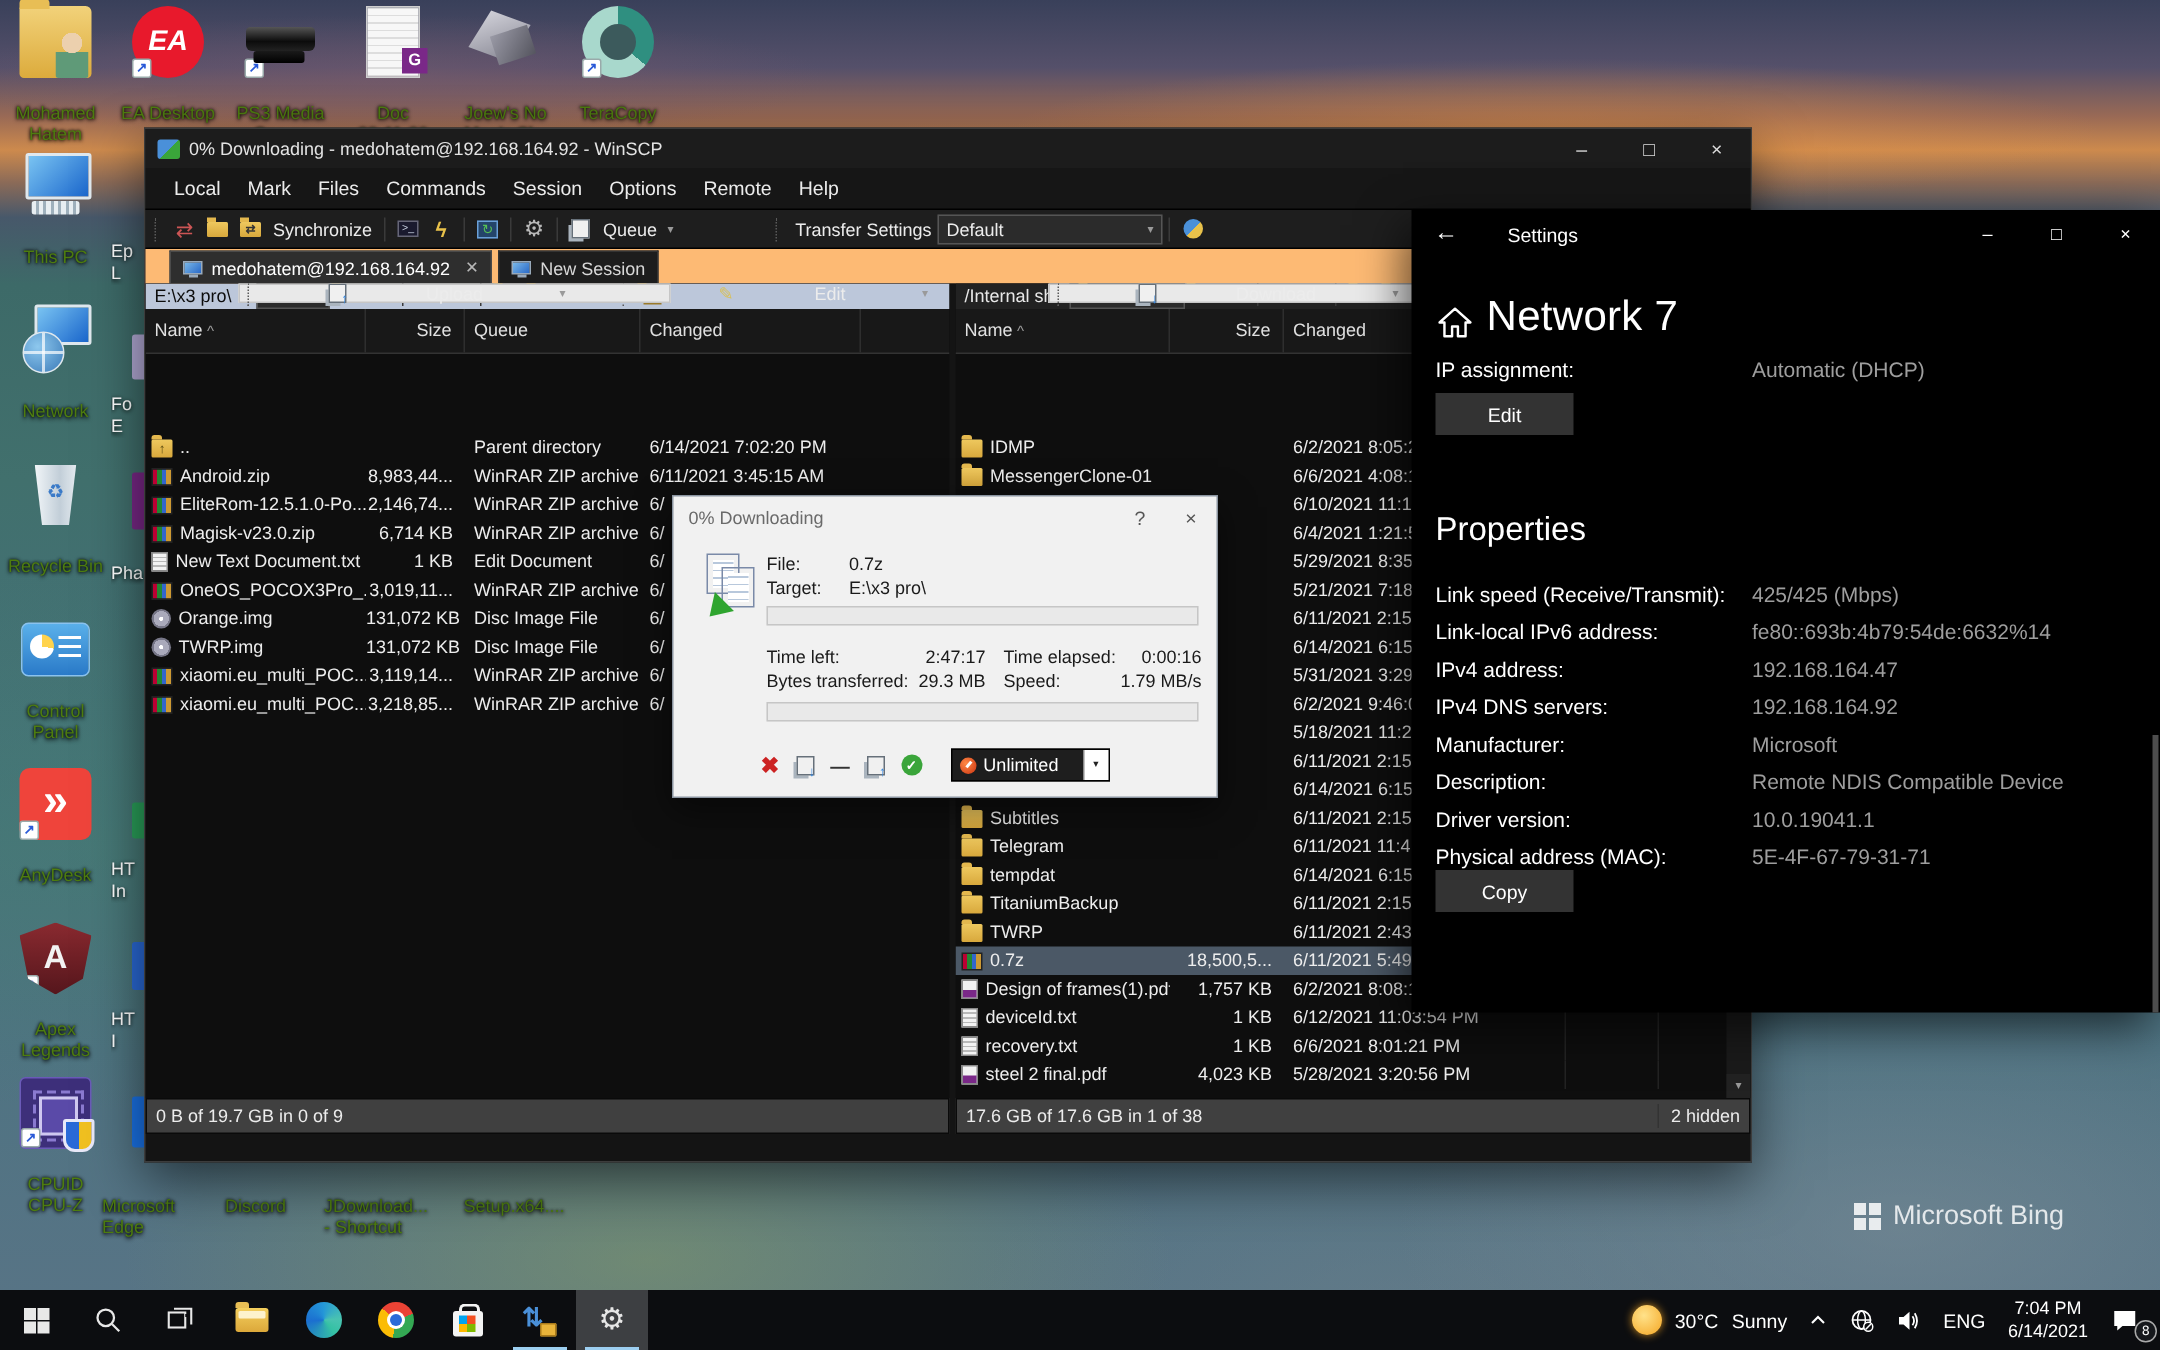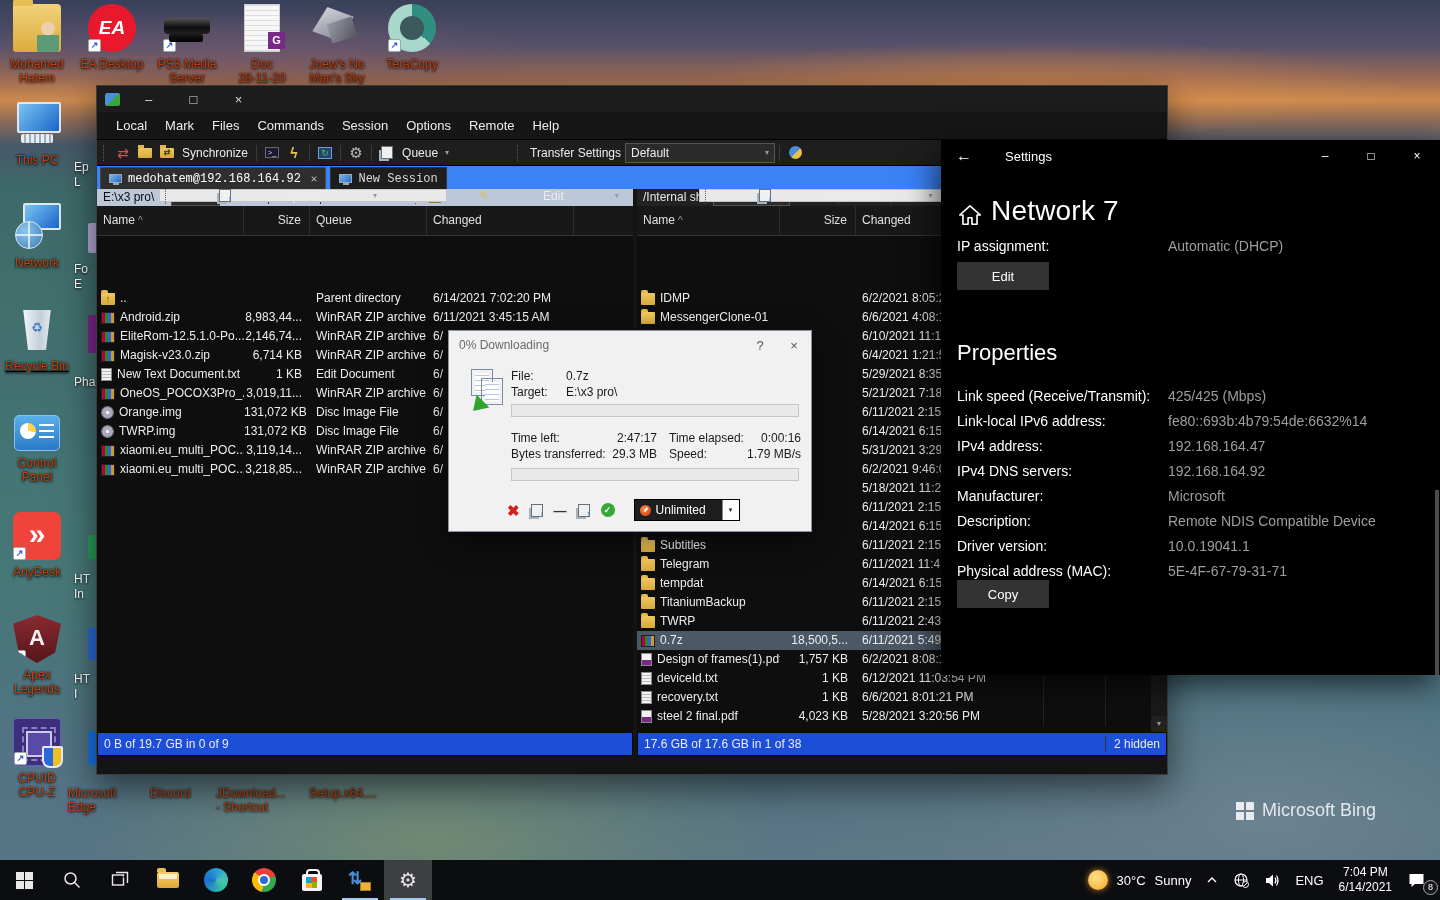--- a/index.html
+++ b/index.html
@@ -26,7 +26,7 @@
 
 
 .dcell { position:absolute; width:70px; text-align:center; }
-.dlabel { margin-top:5px; font-size:12px; line-height:14px; color:#c2410c; white-space:pre-line;
+.dlabel { margin-top:16px; font-size:12px; line-height:14px; color:#4d7c0f; white-space:pre-line;
  text-shadow:0 1px 3px rgba(0,0,0,.95), 0 0 2px rgba(0,0,0,.9); }
 .dicon { position:relative; width:48px; height:48px; margin:0 auto; }
 .sc-badge { position:absolute; left:0px; bottom:0px; width:13px; height:13px; background:#fff;

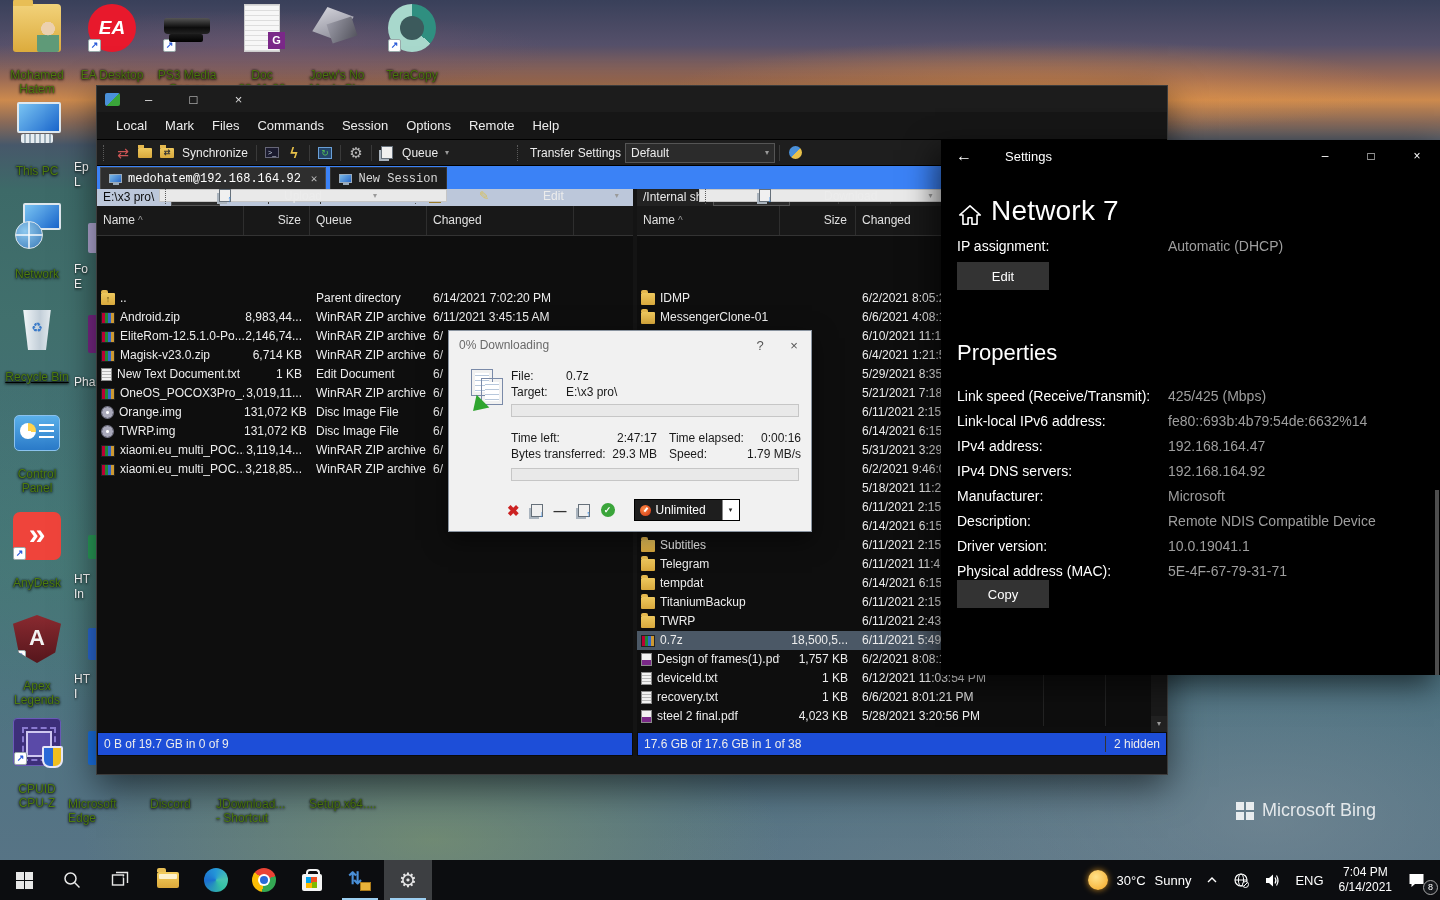--- a/index.html
+++ b/index.html
@@ -432,6 +432,7 @@
   <div class="winscp">
     <div class="ws-title">
       <span class="title-ic"></span>
+      <span class="title-text">0% Downloading - medohatem@192.168.164.92 - WinSCP</span>
       <div class="win-btns">
         <div class="win-btn">–</div>
         <div class="win-btn">□</div>

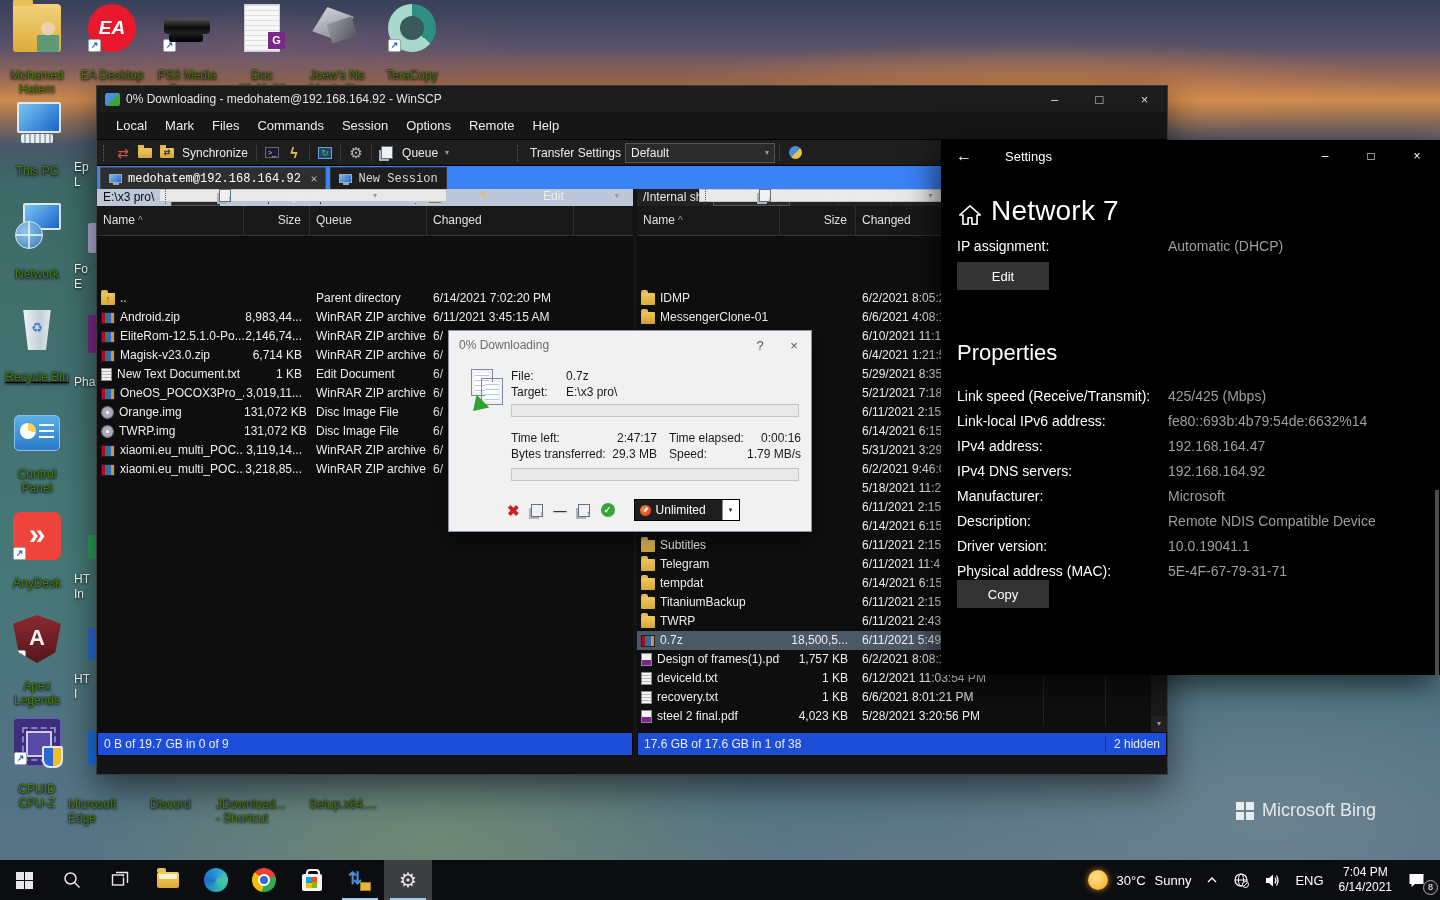--- a/index.html
+++ b/index.html
@@ -112,7 +112,7 @@
 .menu-item { font-size:13px; color:#ececec; padding:0 9px; line-height:27px; }
 .ws-toolbar { height:26px; background:#1e1e1e; display:flex; align-items:center; padding:0 4px;
  border-bottom:1px solid #000; }
-.ws-tabs { height:23px; background:#3b82f6; display:flex; align-items:flex-end; padding-left:3px;font-family:Liberation Mono, monospace; }
+.ws-tabs { height:23px; background:#fdba74; display:flex; align-items:flex-end; padding-left:16px; }
 .tab { height:22px; display:flex; align-items:center; padding:0 8px; font-size:12px; gap:6px; }
 .tab.active { background:#2e2e2e; border:1px solid #4a4a4a; border-bottom:none; color:#fff; }
 .tab.plain { color:#d8d8d8; background:#1d1d1d; border:1px solid #333; border-bottom:none; margin-left:4px; }

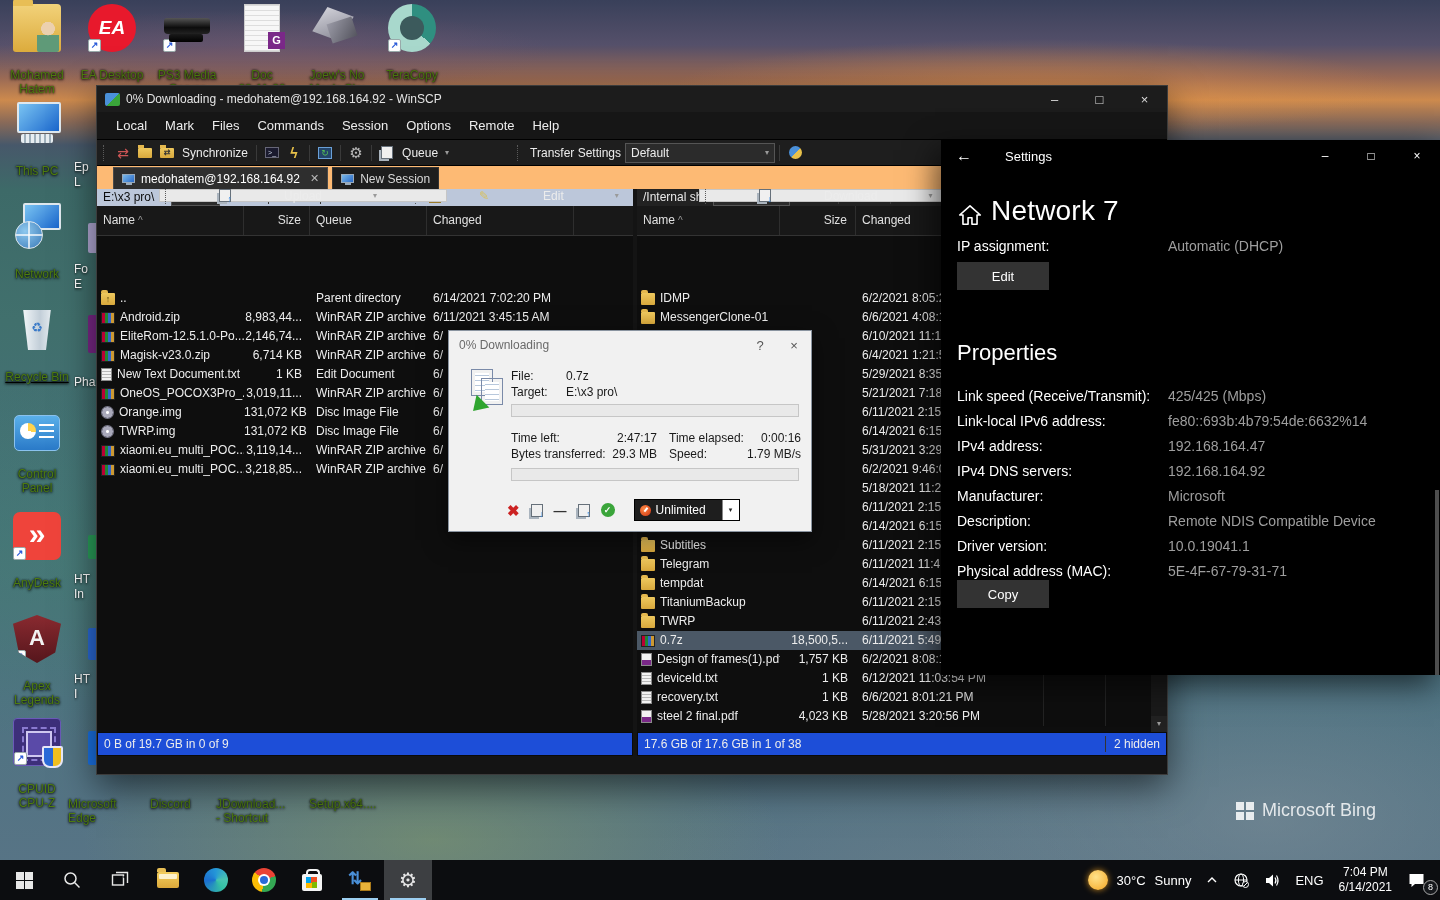--- a/index.html
+++ b/index.html
@@ -368,7 +368,7 @@
         <div class="dicon dsk-network"></div>
         <div class="dlabel">Network</div>
       </div>
-      <div class="dcell" style="left: 2px; top: 306px; text-decoration: underline;">
+      <div class="dcell" style="left: 2px; top: 306px;">
         <div class="dicon dsk-recyclebin"></div>
         <div class="dlabel">Recycle Bin</div>
       </div>

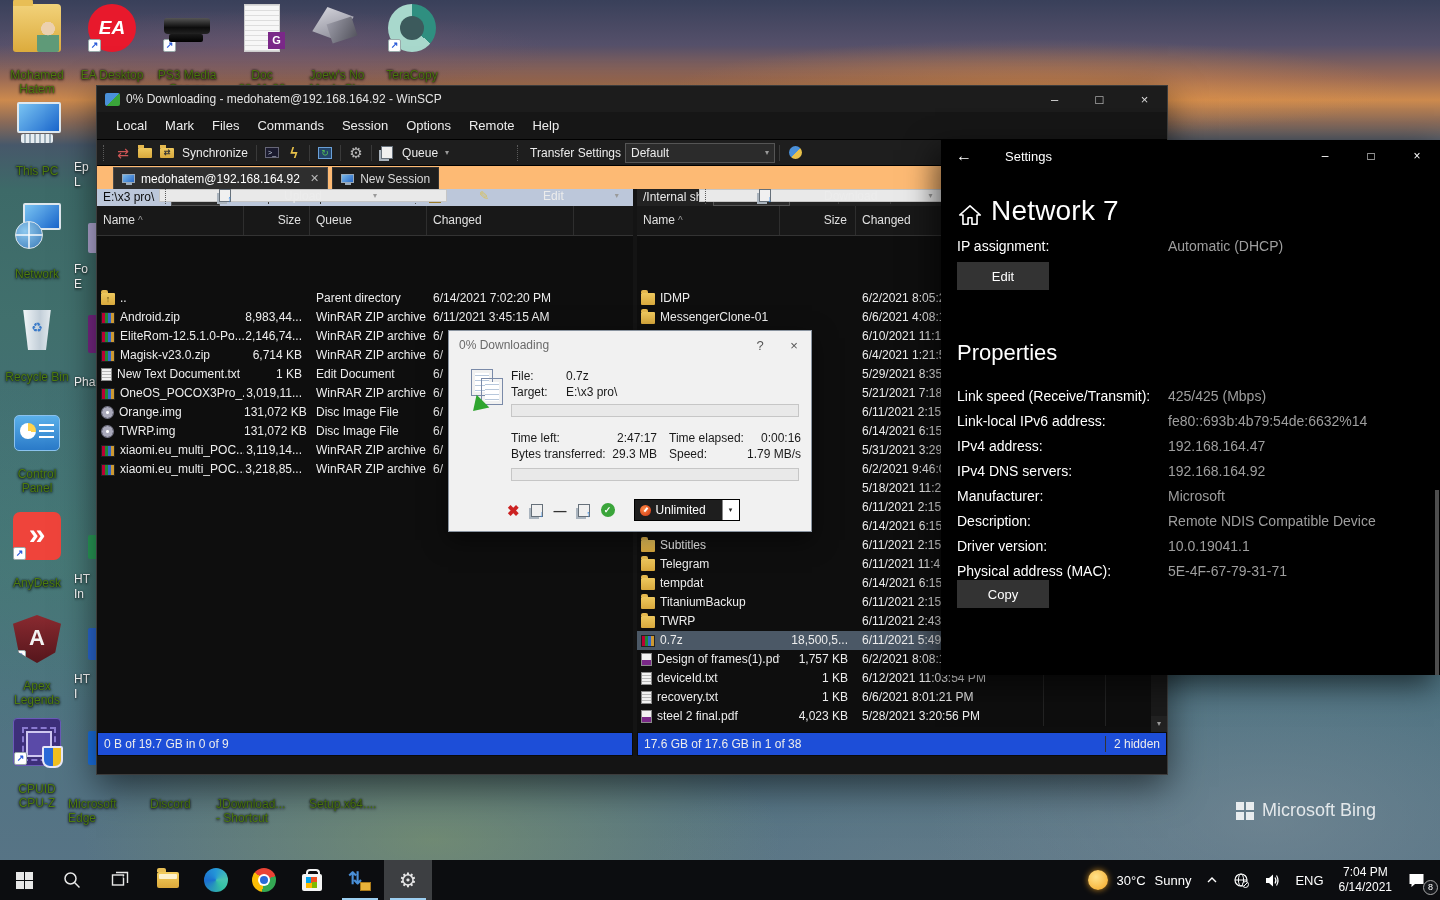--- a/index.html
+++ b/index.html
@@ -202,7 +202,7 @@
 
 
 .statusrow { position:absolute; left:0; top:646px; width:1070px; height:24px; display:flex; }
-.stbox { background:#1d4ed8; border:1px solid #0a0a0a; font-size:12px; color:#ececec;
+.stbox { background:#404040; border:1px solid #0a0a0a; font-size:12px; color:#ececec;
  display:flex; align-items:center; padding:0 6px; }
 .stbox.l { width:536px; }
 .stbox.r { width:530px; margin-left:4px; }

